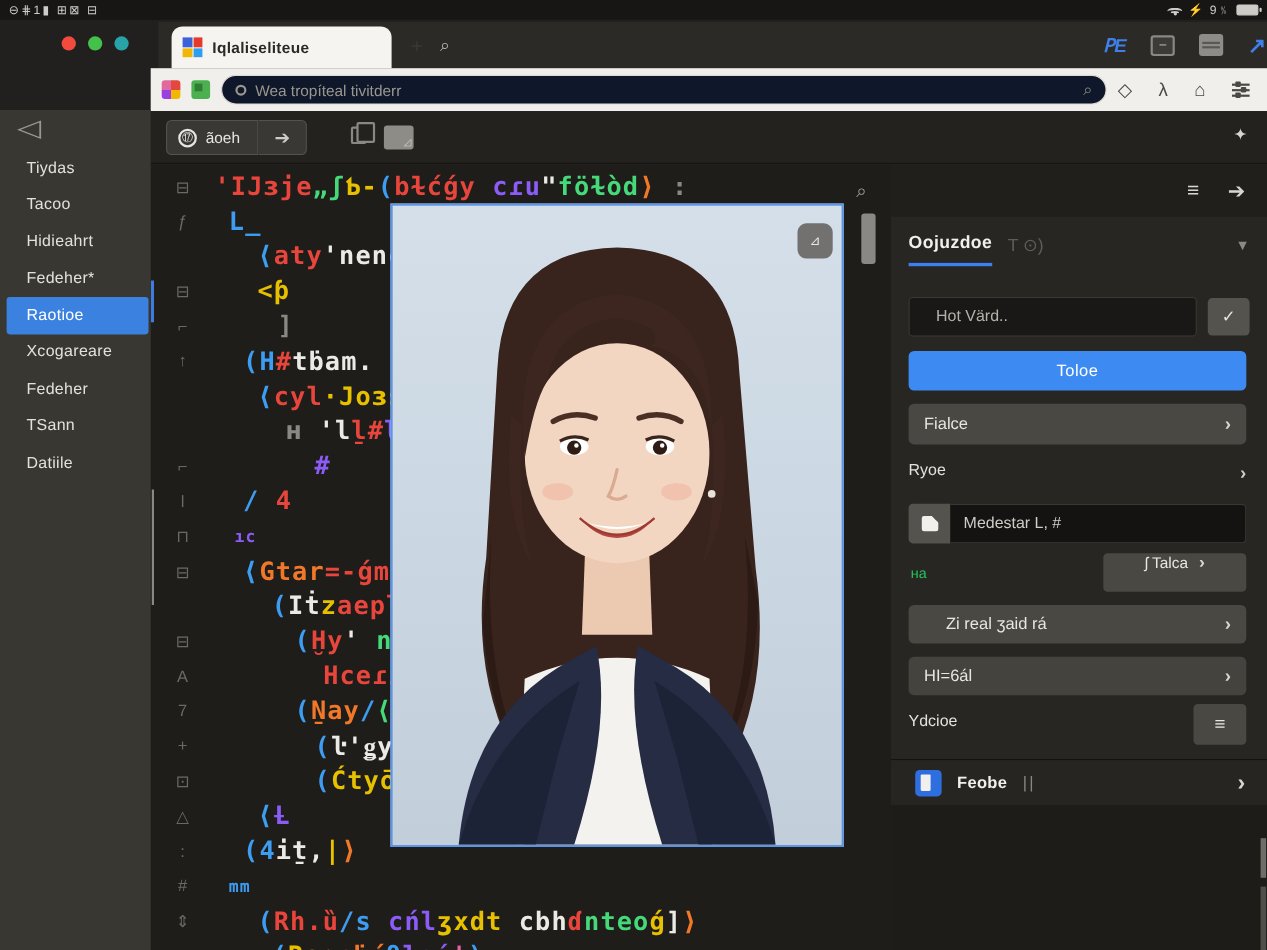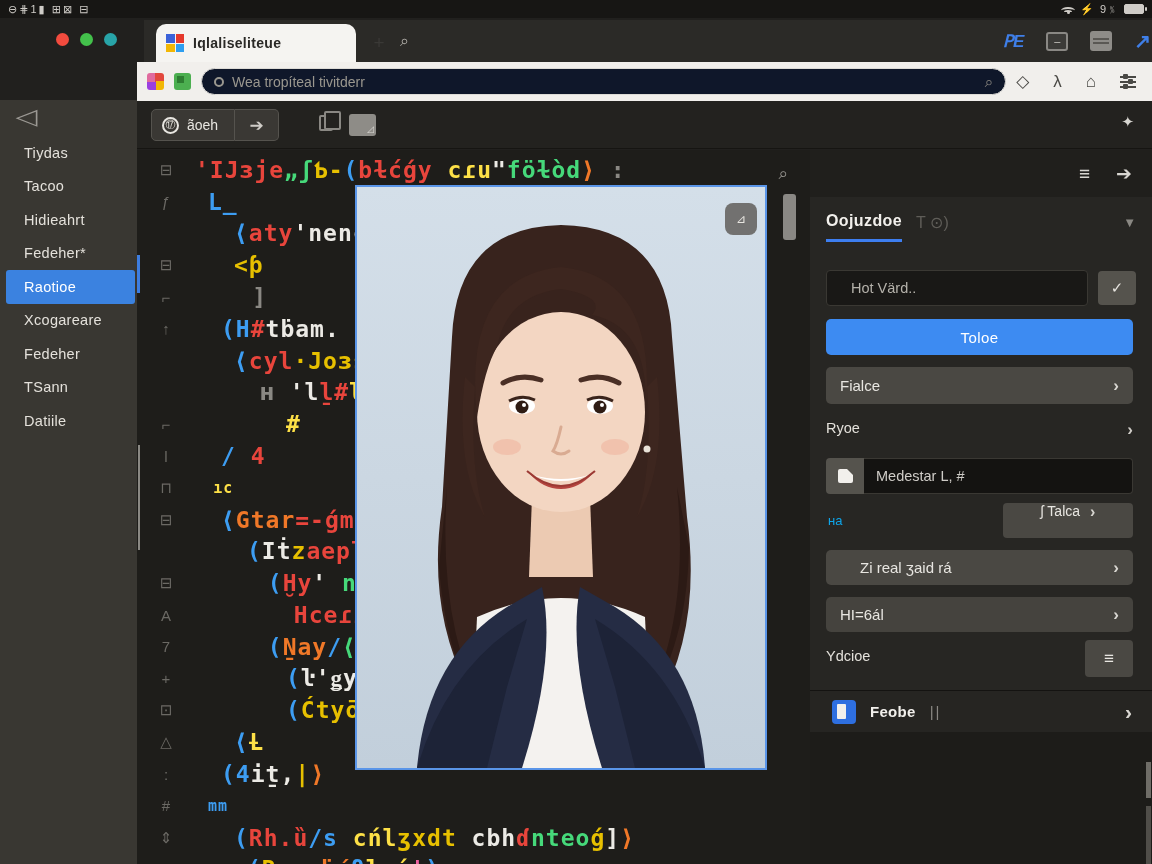--- a/index.html
+++ b/index.html
@@ -83,7 +83,7 @@
   .cl .gut { width:58px; text-align:center; color:#6b6964; font-size:15px; flex:0 0 58px; }
   .cl .txt { font-family:"DejaVu Sans Mono", monospace; font-weight:bold; font-size:23px; letter-spacing:1px; }
   .cl.small .txt { font-size:15px; }
-  .c-red{color:#e8453c}.c-yel{color:#e7c000}.c-blu{color:#3d9df2}.c-cyan{color:#fde047}
+  .c-red{color:#e8453c}.c-yel{color:#e7c000}.c-blu{color:#3d9df2}.c-cyan{color:#8b5cf6}
   .c-grn{color:#46d97a}.c-org{color:#f07828}.c-pink{color:#ee5fa0}.c-wht{color:#eceae5}.c-gray{color:#8a8883}
   .sb-blue { position:absolute; left:0px; top:105px; width:3px; height:38px; background:#3d7de0; }
   .sb-gray { position:absolute; left:1px; top:295px; width:2px; height:105px; background:#8a8883; }

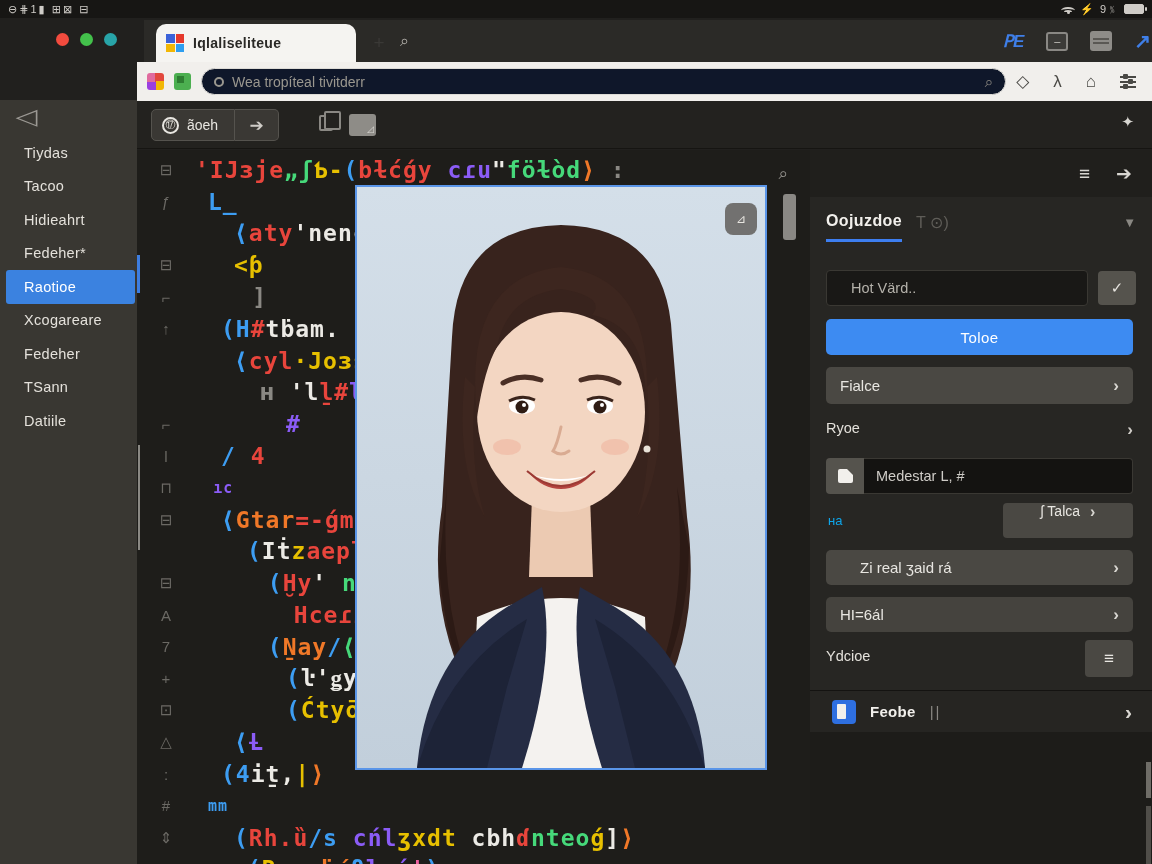--- a/index.html
+++ b/index.html
@@ -123,7 +123,7 @@
   .fileglyph:after { content:""; position:absolute; right:-1px; top:-1px; border:4px solid #55534d; border-left-color:transparent; border-bottom-color:transparent; }
   .iconfield .fld { flex:1; background:#141311; border:1px solid #3a3833; border-left:none; border-radius:0 4px 4px 0;
                     display:flex; align-items:center; padding:0 12px; color:#cfccc7; font-size:14.5px; }
-  .minilabel { position:absolute; left:18px; top:363px; color:#0ea5e9; font-size:13px; }
+  .minilabel { position:absolute; left:18px; top:363px; color:#22c55e; font-size:13px; }
   .talcabtn { position:absolute; left:193px; top:353px; width:130px; height:35px; background:#4a4843; border-radius:4px;
               display:flex; align-items:flex-start; justify-content:center; gap:10px; color:#e8e6e1; font-size:14px; }
   .talcabtn .chev { color:#d8d6d1; font-weight:bold; font-size:16px; }

